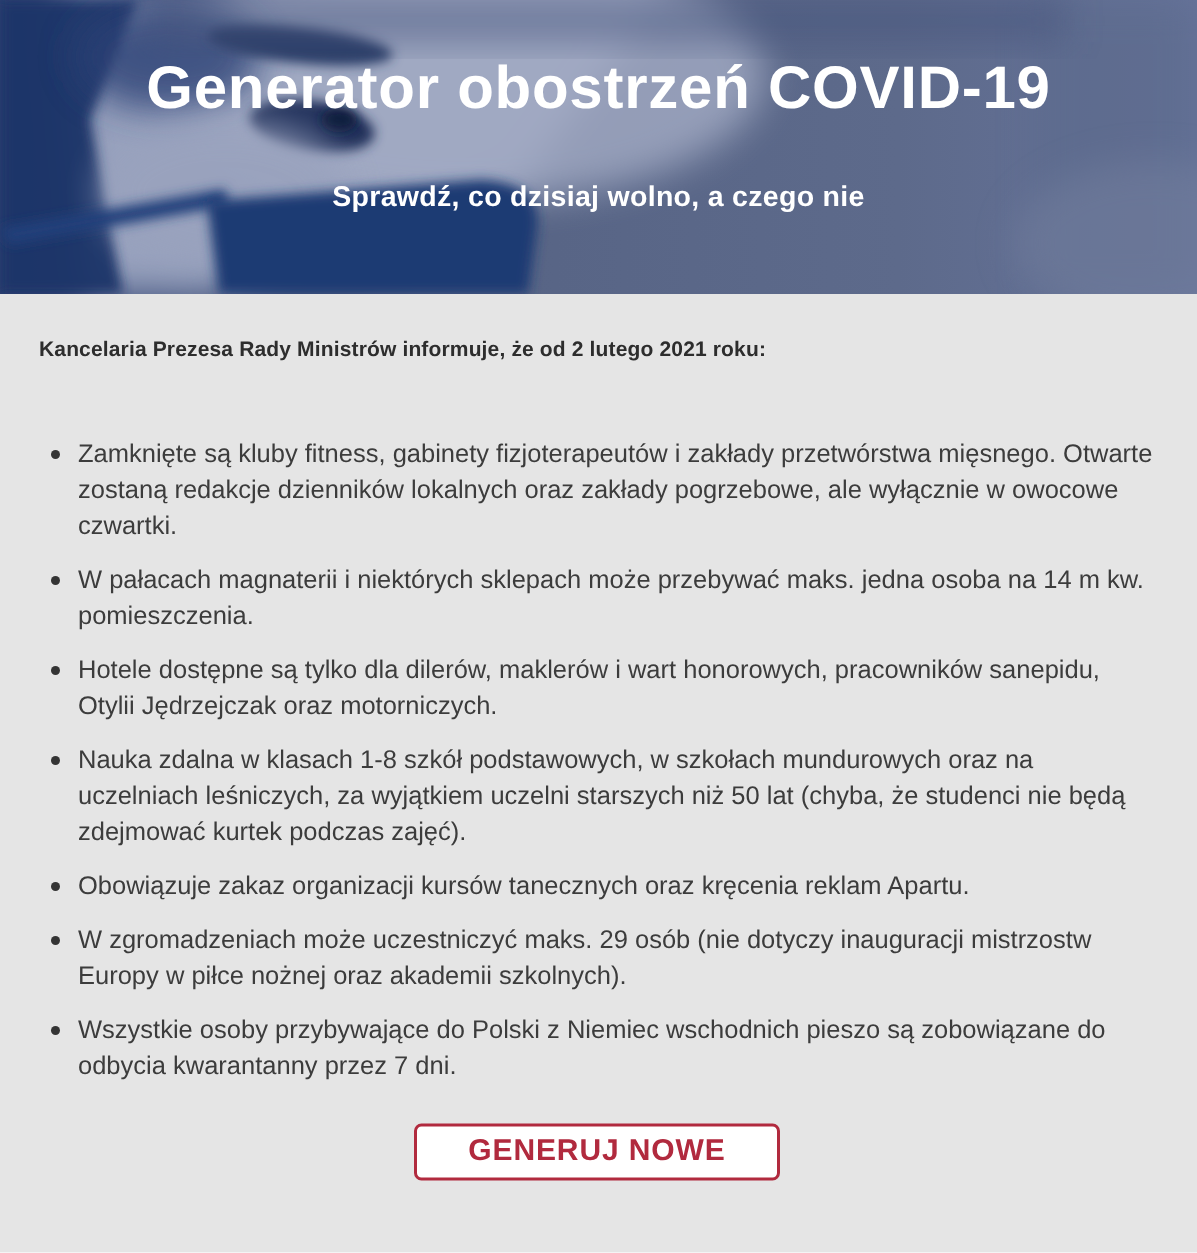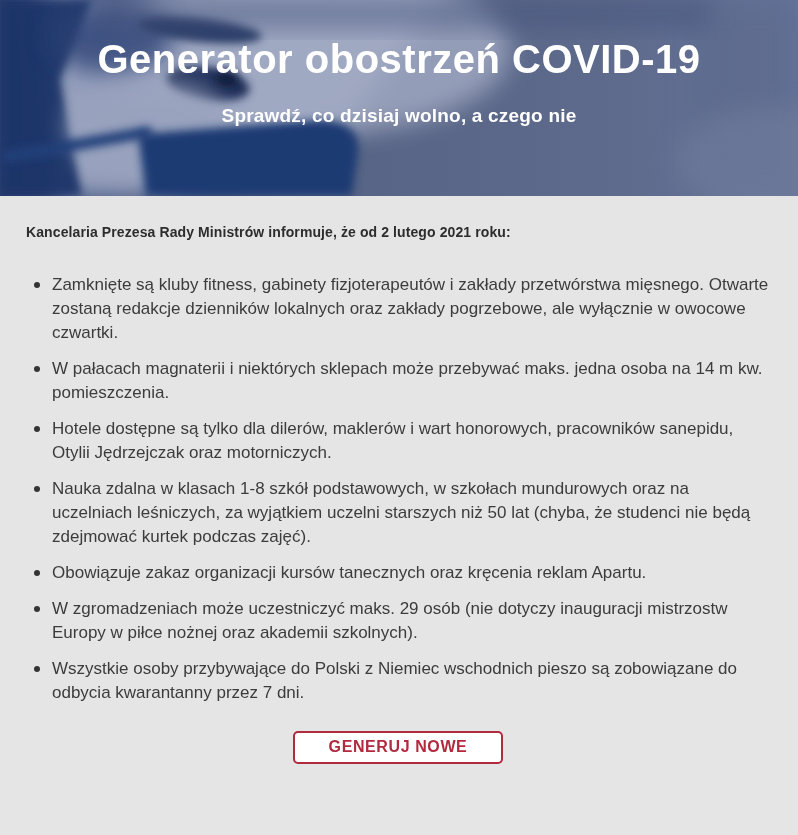--- a/index.html
+++ b/index.html
@@ -47,7 +47,7 @@
     color: #ffffff;
     font-size: 19px;
     font-weight: bold;
-    margin-top: 24px;
+    margin-top: 40px;
     letter-spacing: 0.2px;
     text-align: center;
   }

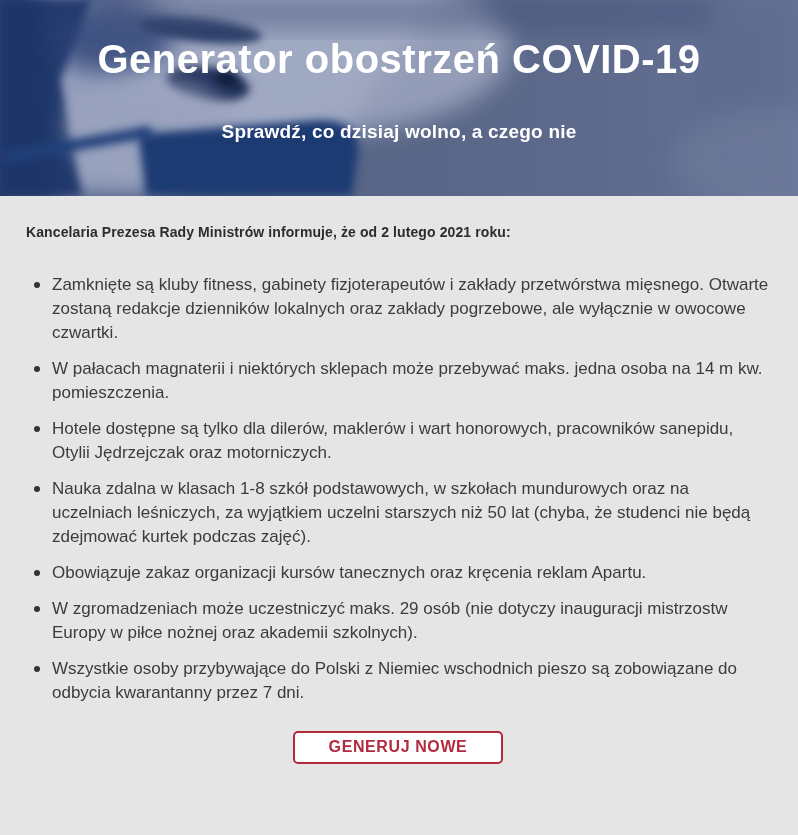--- a/index.html
+++ b/index.html
@@ -64,7 +64,7 @@
   }
   .restrictions {
     list-style: none;
-    margin-top: 33px;
+    margin-top: 51px;
   }
   .restriction-item {
     display: flex;

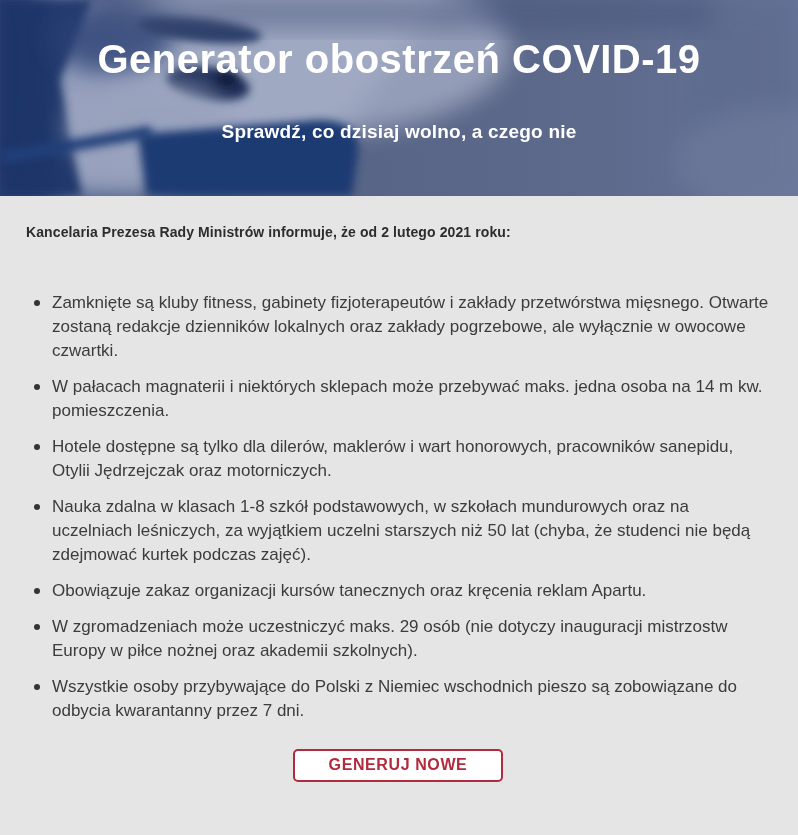--- a/index.html
+++ b/index.html
@@ -99,7 +99,7 @@
     border-radius: 5px;
     color: #b12a3e;
     font-family: "Liberation Sans", sans-serif;
-    font-size: 16px;
+    font-size: 20px;
     font-weight: bold;
     letter-spacing: 0.6px;
     padding: 5px 34px 6px 34px;

